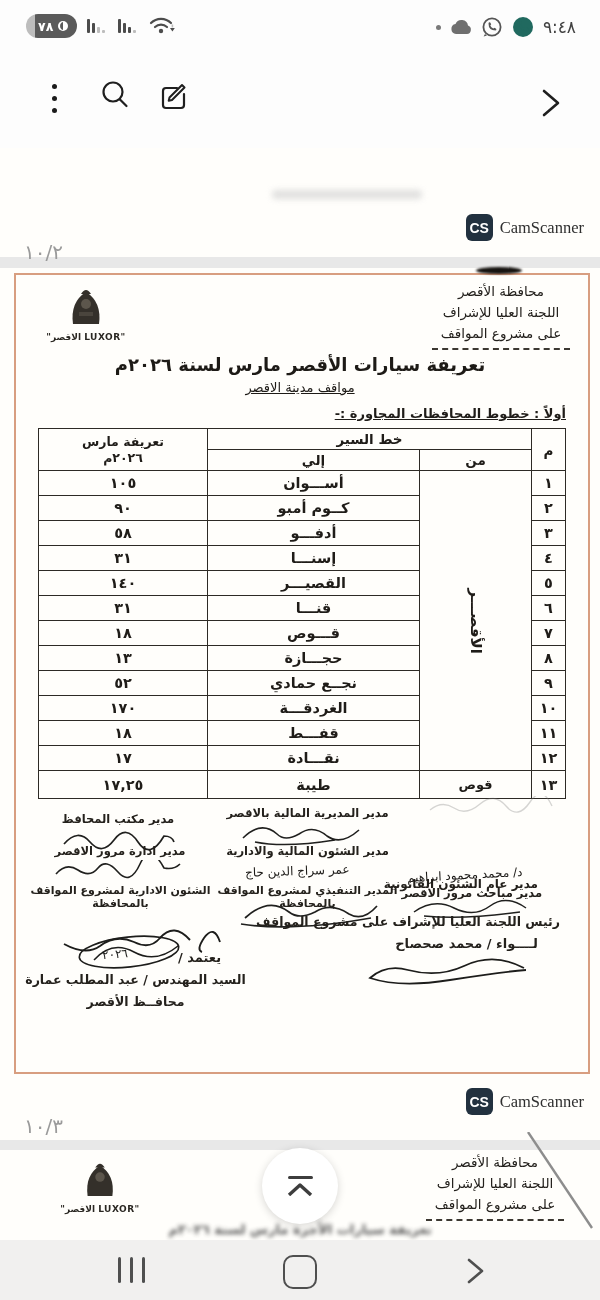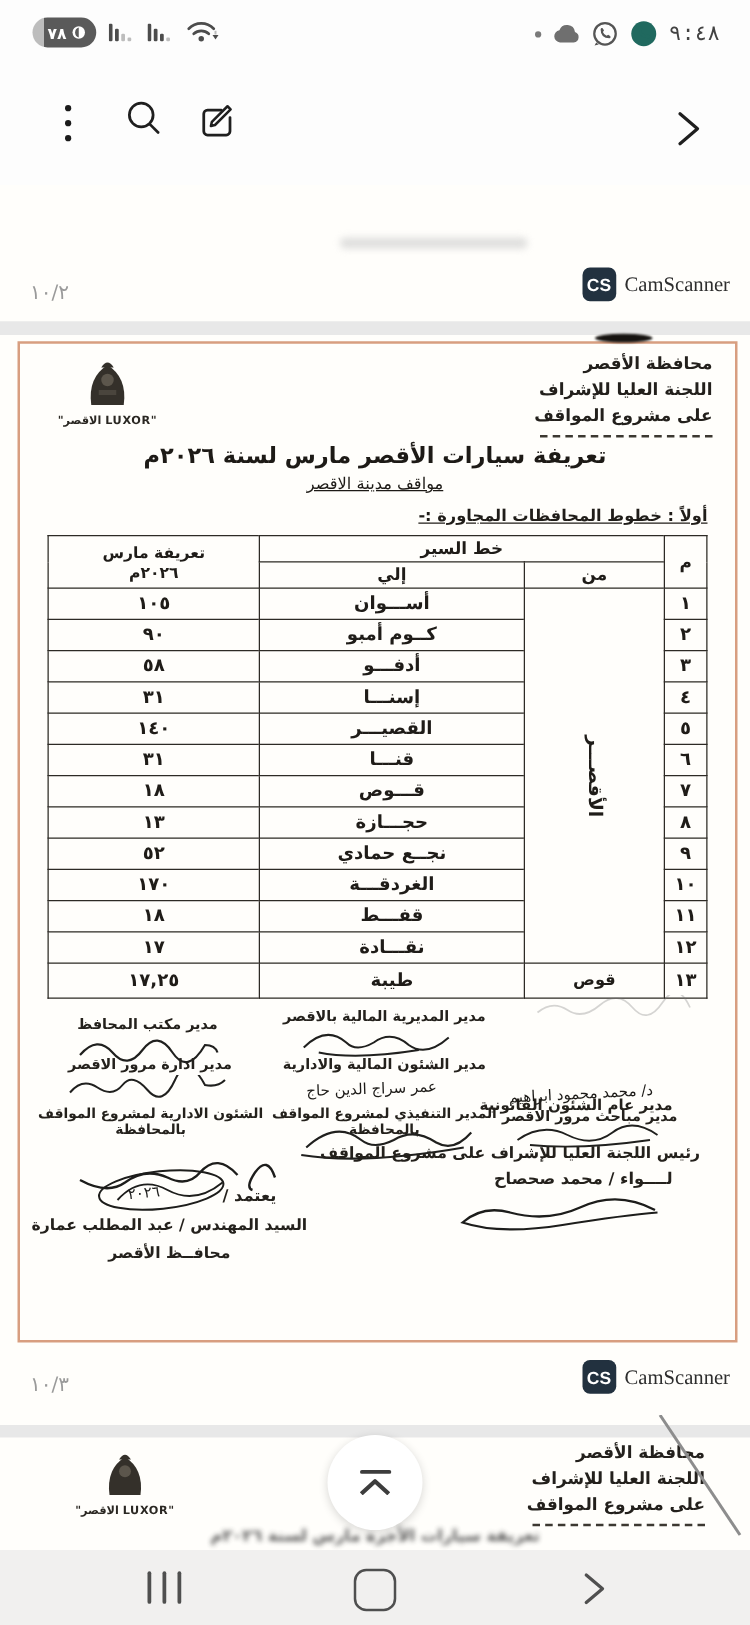--- a/index.html
+++ b/index.html
@@ -14,7 +14,7 @@
     background:linear-gradient(90deg,#bdbdbd 0 9px,#5a5a5a 9px);color:#fff;font-size:12.5px;font-weight:bold;}
   .sb-right{top:16px;right:24px;display:flex;align-items:center;gap:9px;direction:ltr;}
   .sb-dot{width:5px;height:5px;border-radius:50%;background:#7a7a7a;}
-  .sb-time{font-size:17px;color:#424242;letter-spacing:.5px;font-family:Liberation Mono, monospace;}
+  .sb-time{font-size:17px;color:#424242;letter-spacing:.5px;}
 
   
   .app-header{top:56px;left:0;width:600px;height:94px;background:#fdfdfd;border-bottom:1px solid #f0f0f0;}

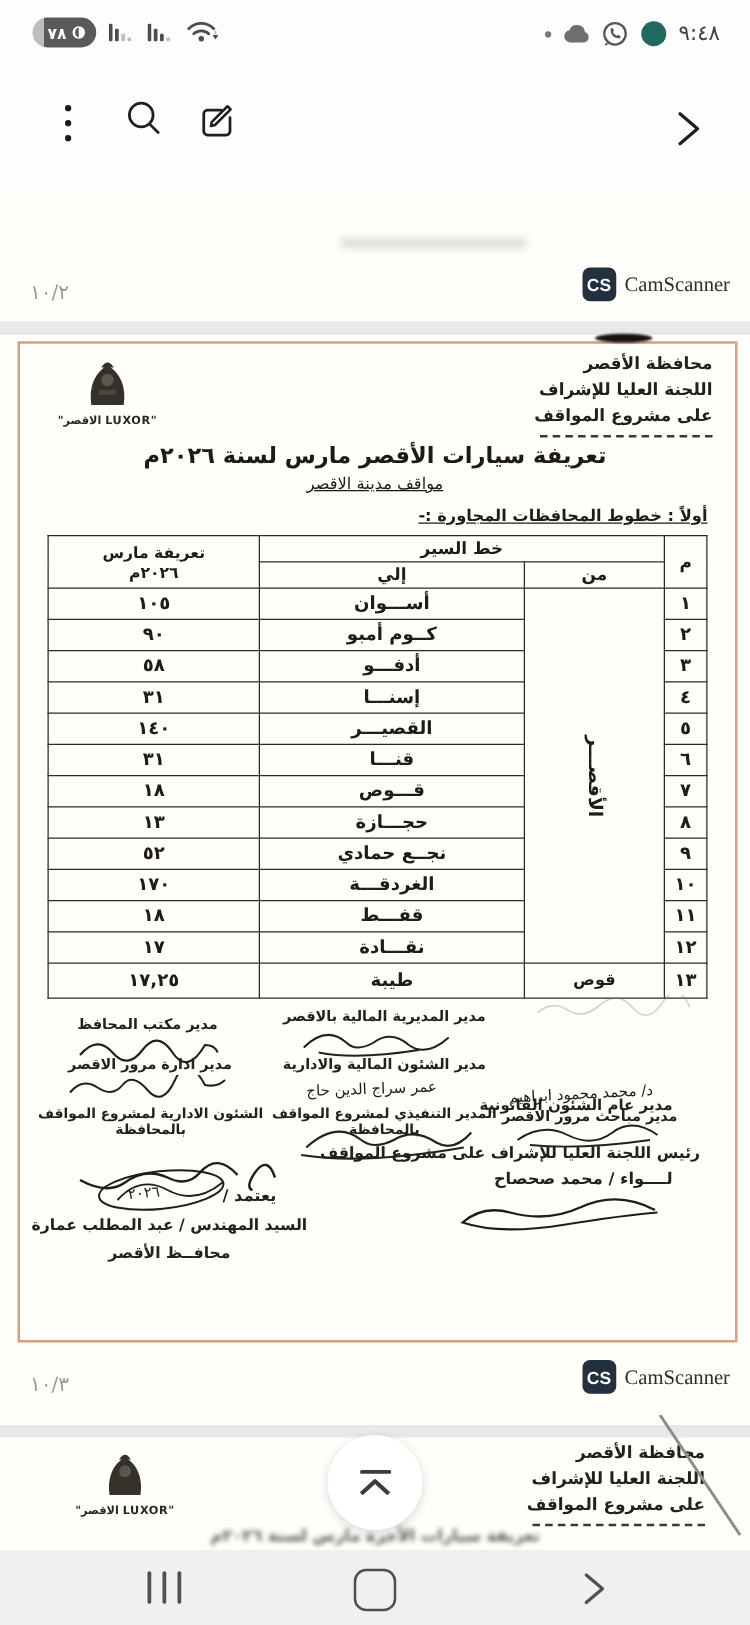--- a/index.html
+++ b/index.html
@@ -31,7 +31,7 @@
   .page{background:#fffefb;left:0;width:600px;}
   .page2{top:-2px;height:109px;}
   .smear{left:272px;top:42px;width:150px;height:9px;background:#cfcfcf;filter:blur(3px);opacity:.65;border-radius:4px;}
-  .page-num{font-size:16px;color:#9a9a9a;direction:ltr;}
+  .page-num{font-size:20px;color:#9a9a9a;direction:ltr;margin-top:16px;}
   .pn2{left:24px;top:76px;}
   .watermark{display:flex;align-items:center;gap:7px;direction:ltr;}
   .wm2{right:16px;top:66px;}

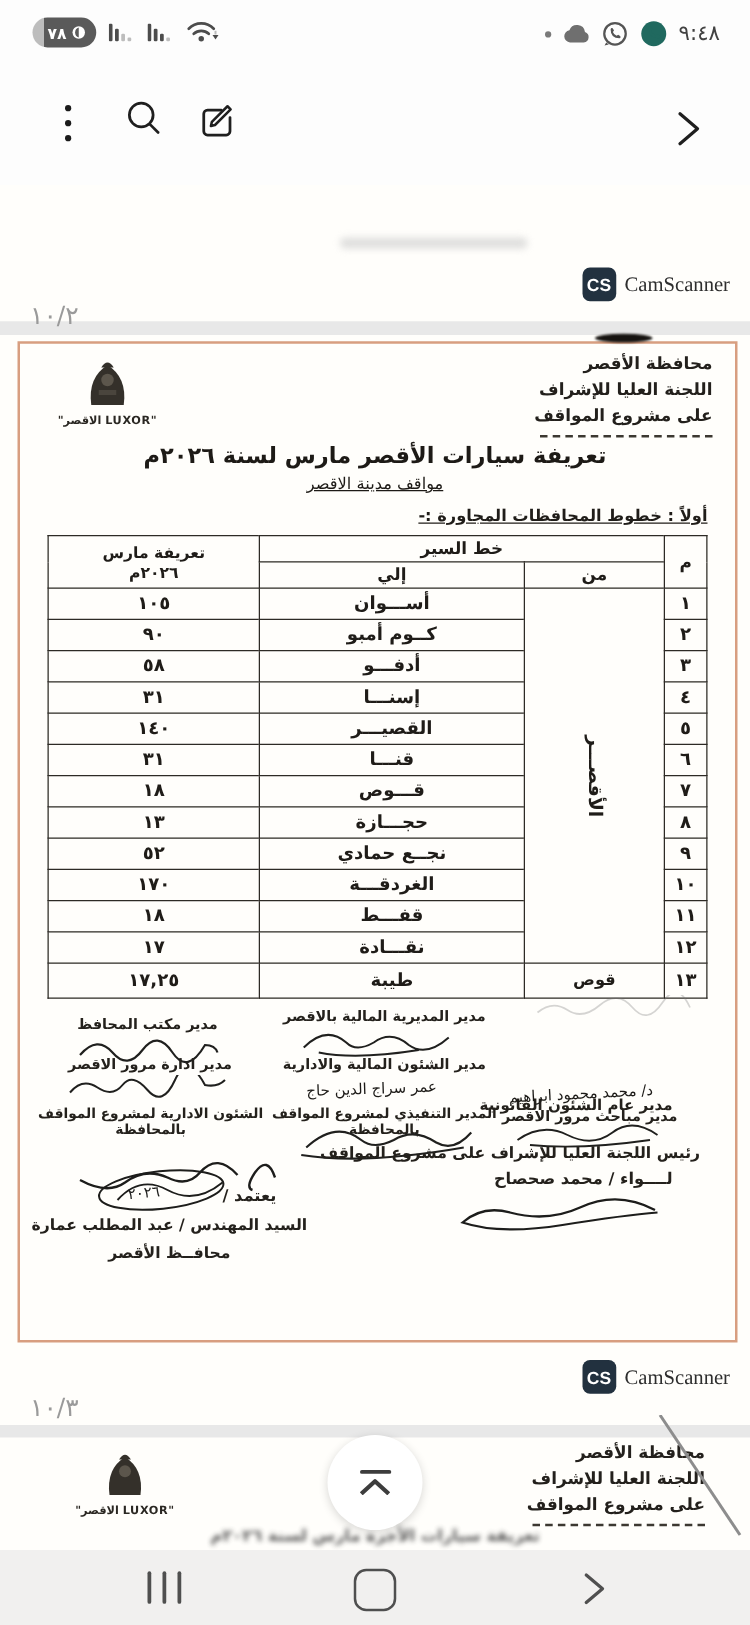--- a/index.html
+++ b/index.html
@@ -45,7 +45,7 @@
   .frame{position:absolute;left:14px;right:10px;top:5px;bottom:66px;border:2px solid #d89e80;}
   .smudge{left:476px;top:-1px;width:46px;height:7px;background:#161310;border-radius:50%;filter:blur(1px);}
   .rtl{direction:rtl;}
-  .letterhead{right:30px;top:13px;text-align:right;font-size:13.5px;font-weight:bold;color:#23201c;line-height:21px;}
+  .letterhead{right:30px;top:13px;text-align:center;font-size:13.5px;font-weight:normal;color:#23201c;line-height:21px;}
   .lh-dashes{margin-top:4px;border-bottom:2px dashed #3c3831;width:138px;margin-right:0;margin-left:auto;direction:ltr;}
   .emblem-wrap{left:38px;top:16px;width:96px;text-align:center;}
   .emblem-caption{margin-top:2px;font-size:9px;font-weight:bold;color:#2a2722;letter-spacing:.5px;white-space:nowrap;}

